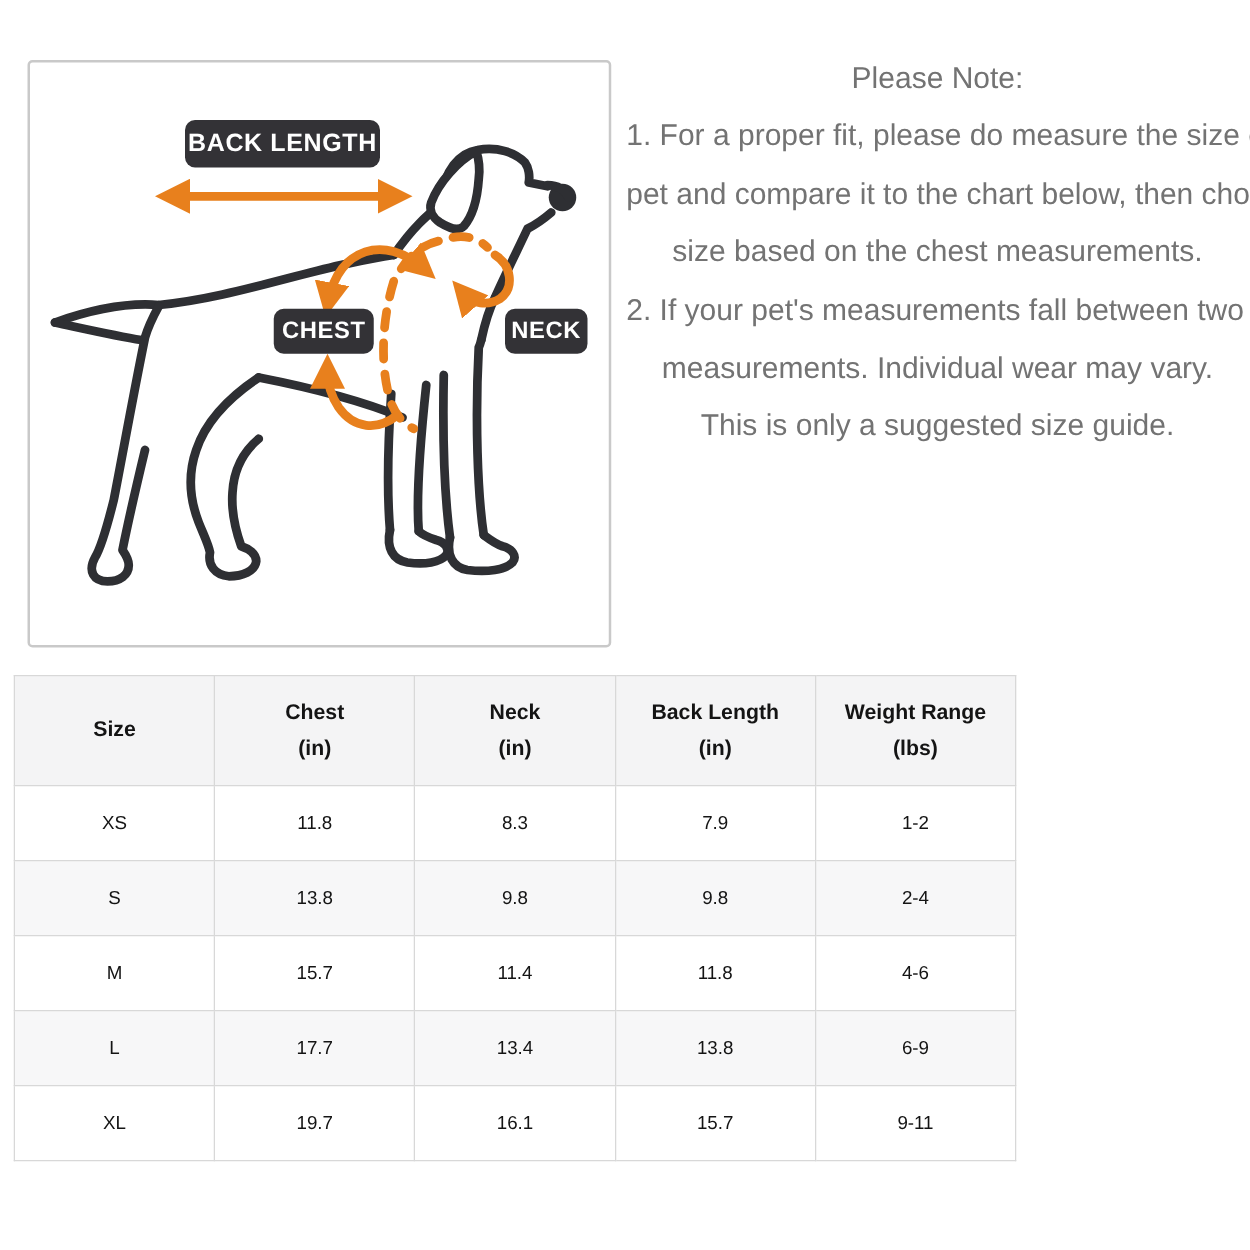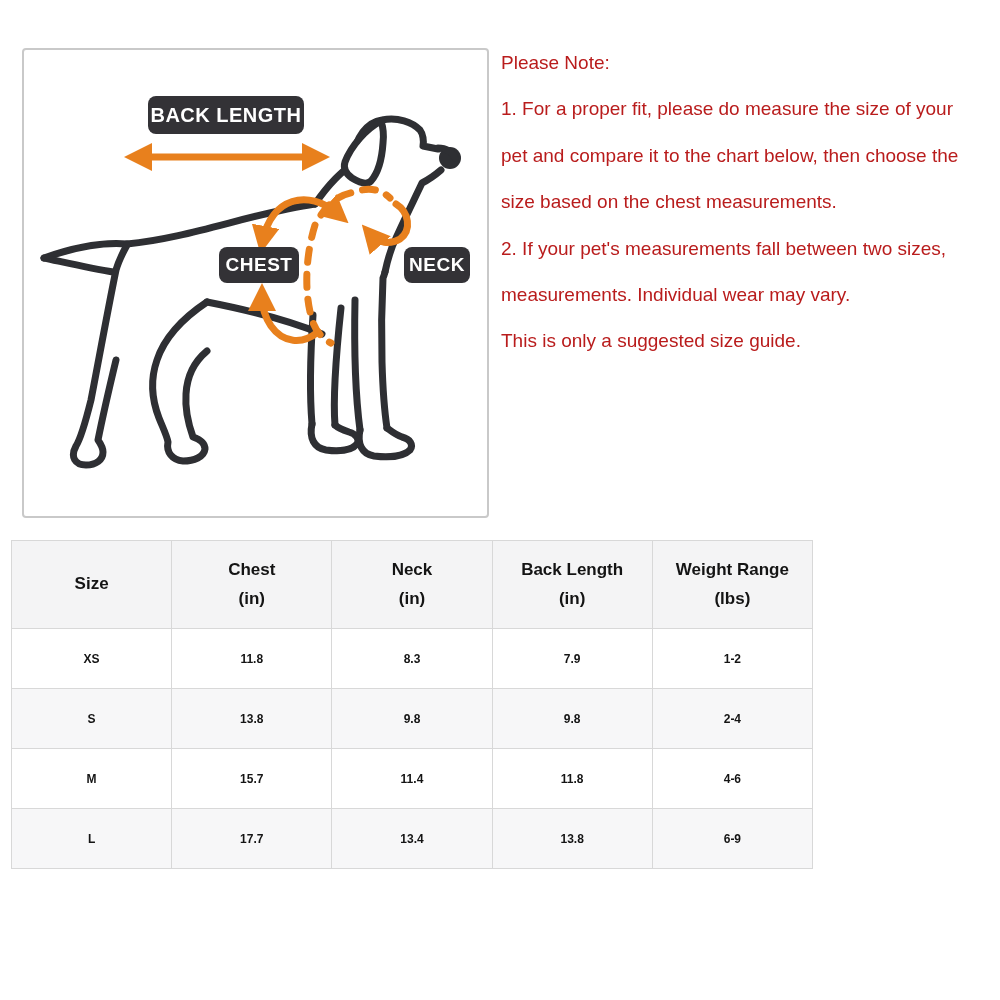--- a/index.html
+++ b/index.html
@@ -35,8 +35,9 @@
   
   #notes{
     position:absolute;left:501px;top:40px;width:498px;
-    color:#b91c1c;
-    font-size:19px;
+    color:#737373;
+    font-size:24px;
+    text-align:center;
   }
   .note-line{
     line-height:46.4px;

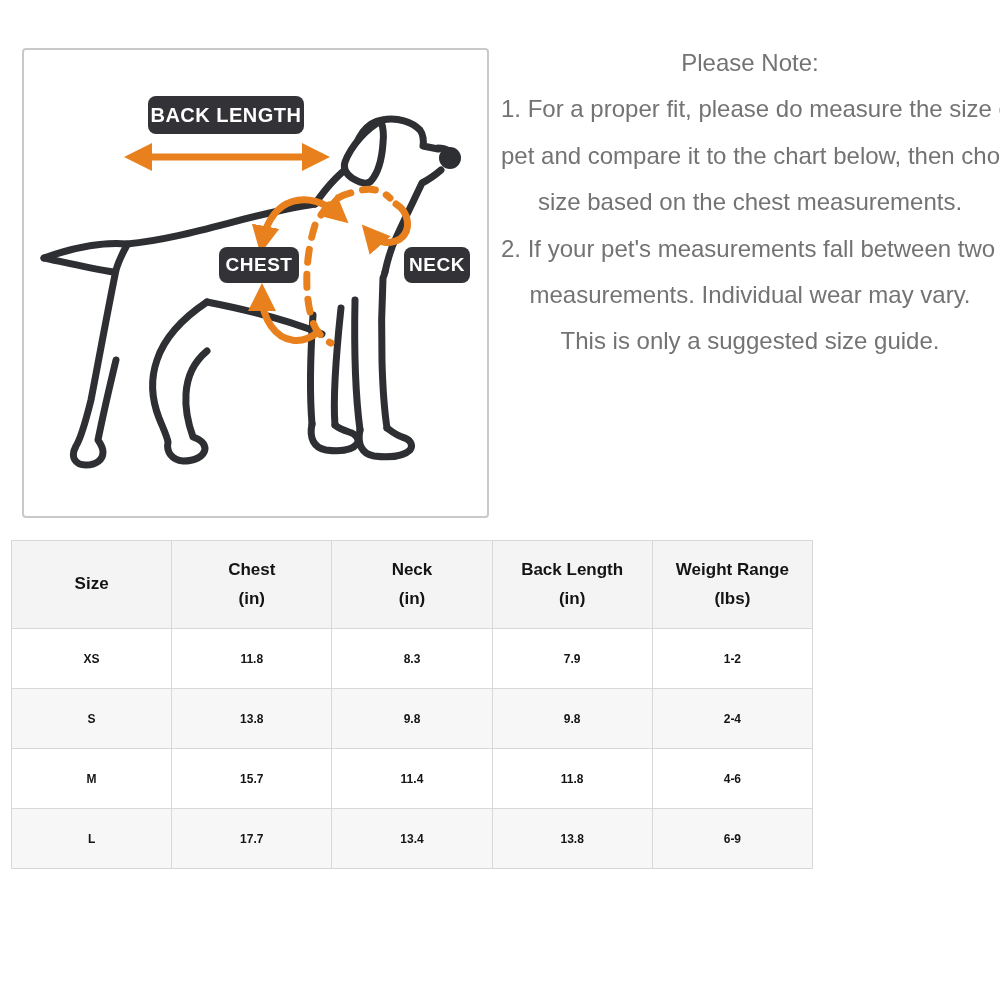--- a/index.html
+++ b/index.html
@@ -67,8 +67,8 @@
   }
   #size-table td{
     height:59px;
-    font-size:12px;
-    font-weight:bold;
+    font-size:15px;
+    font-weight:normal;
     background:#ffffff;
   }
   #size-table tr.alt td{background:#f7f7f8;}

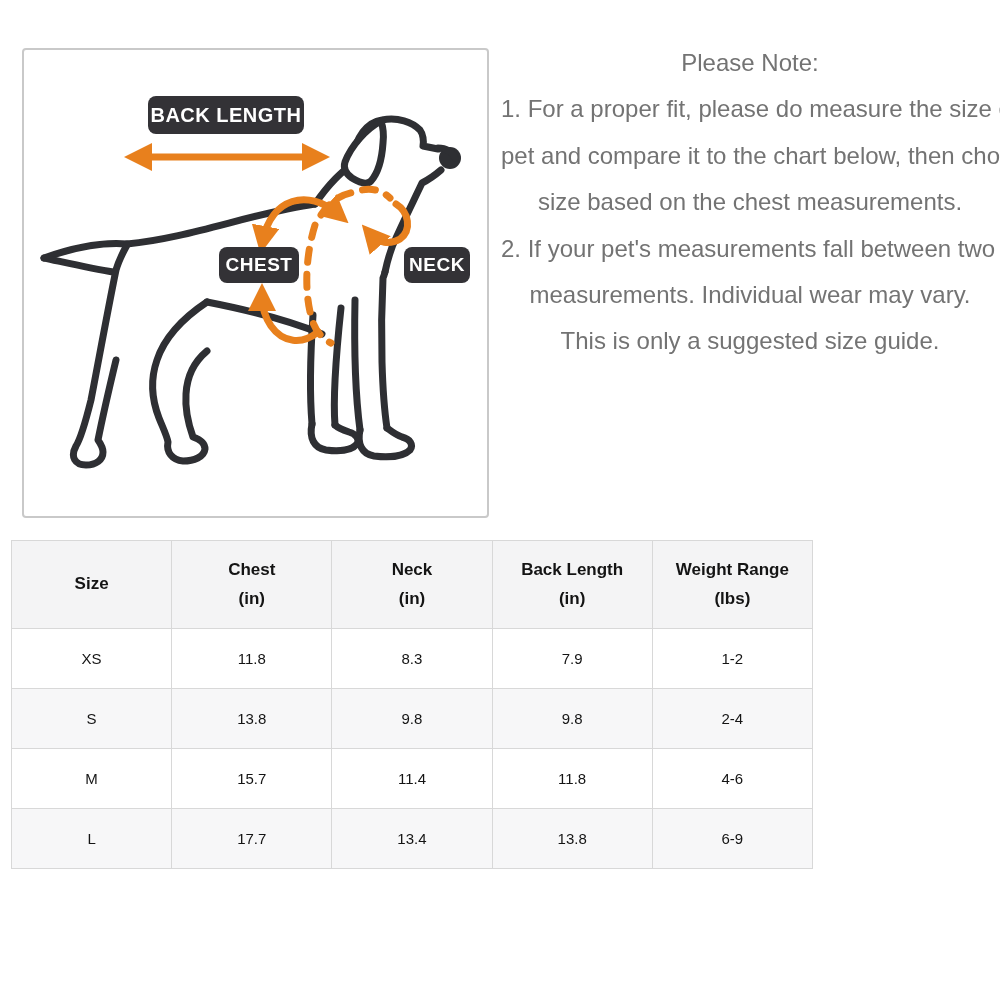--- a/index.html
+++ b/index.html
@@ -211,6 +211,13 @@
         <td>13.8</td>
         <td>6-9</td>
       </tr>
+      <tr>
+        <td>XL</td>
+        <td>19.7</td>
+        <td>16.1</td>
+        <td>15.7</td>
+        <td>9-11</td>
+      </tr>
     </tbody>
   </table>
 

